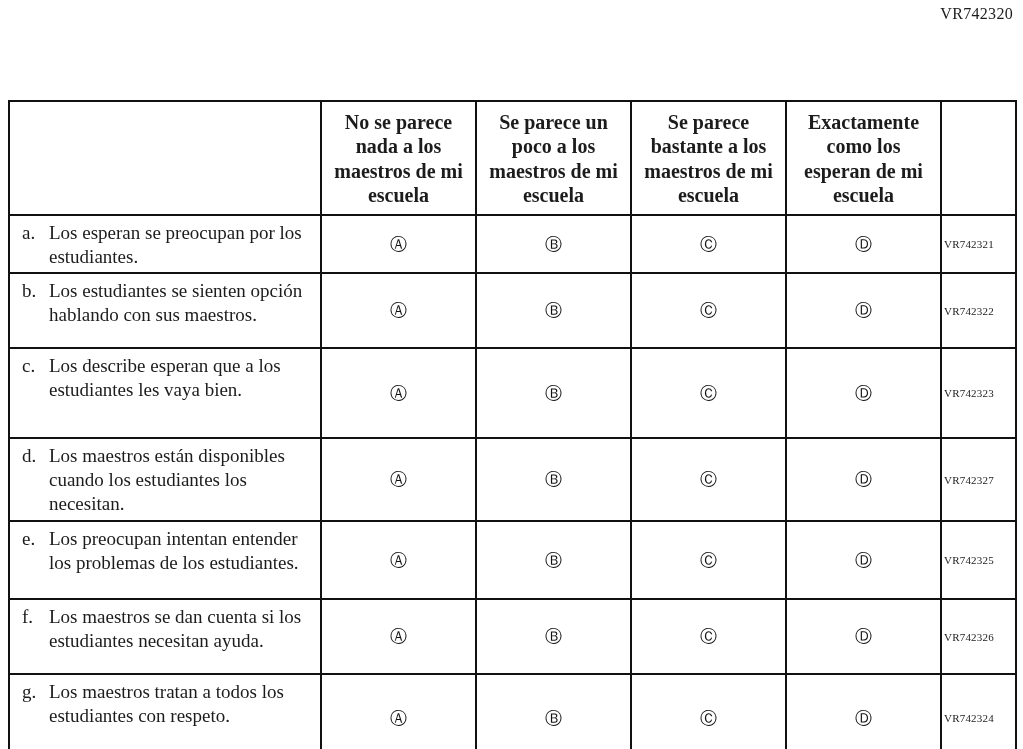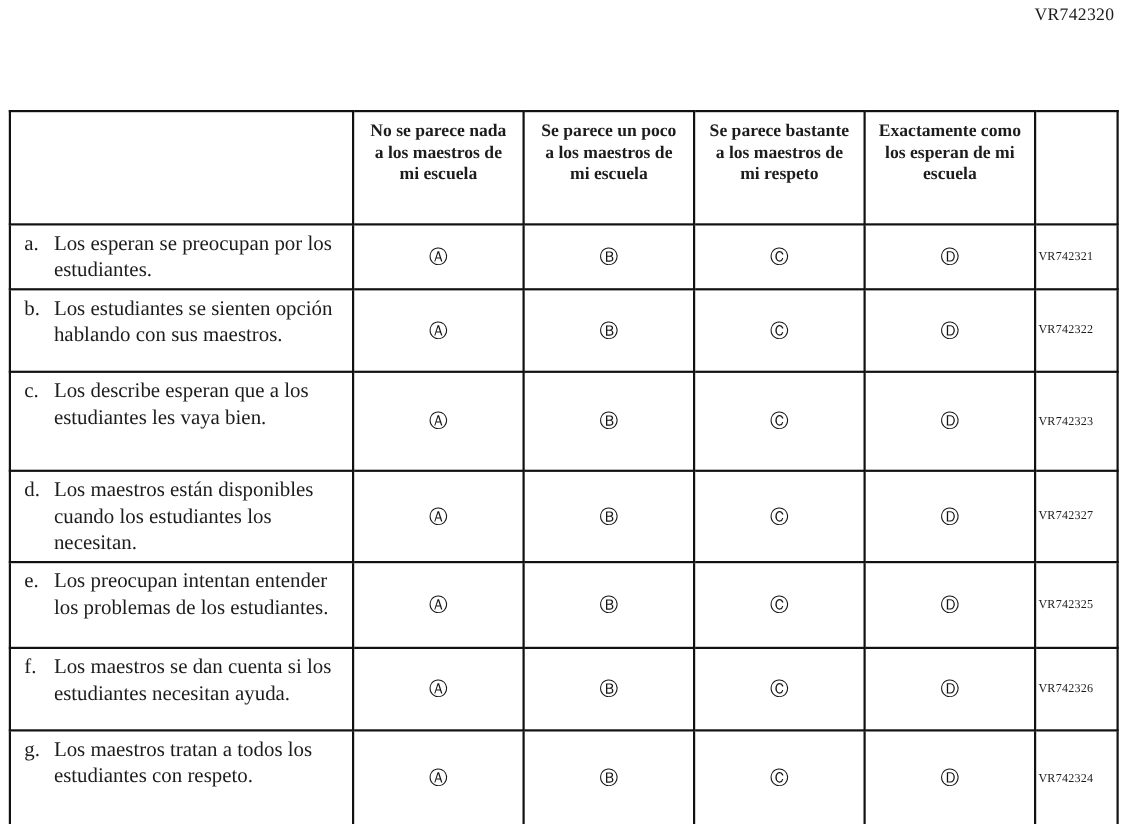--- a/index.html
+++ b/index.html
@@ -42,7 +42,7 @@
   col.c-code  { width: 75px; }
 
   th.hdr {
-    font-size: 16px;
+    font-size: 20px;
     font-weight: bold;
     text-align: center;
     vertical-align: top;

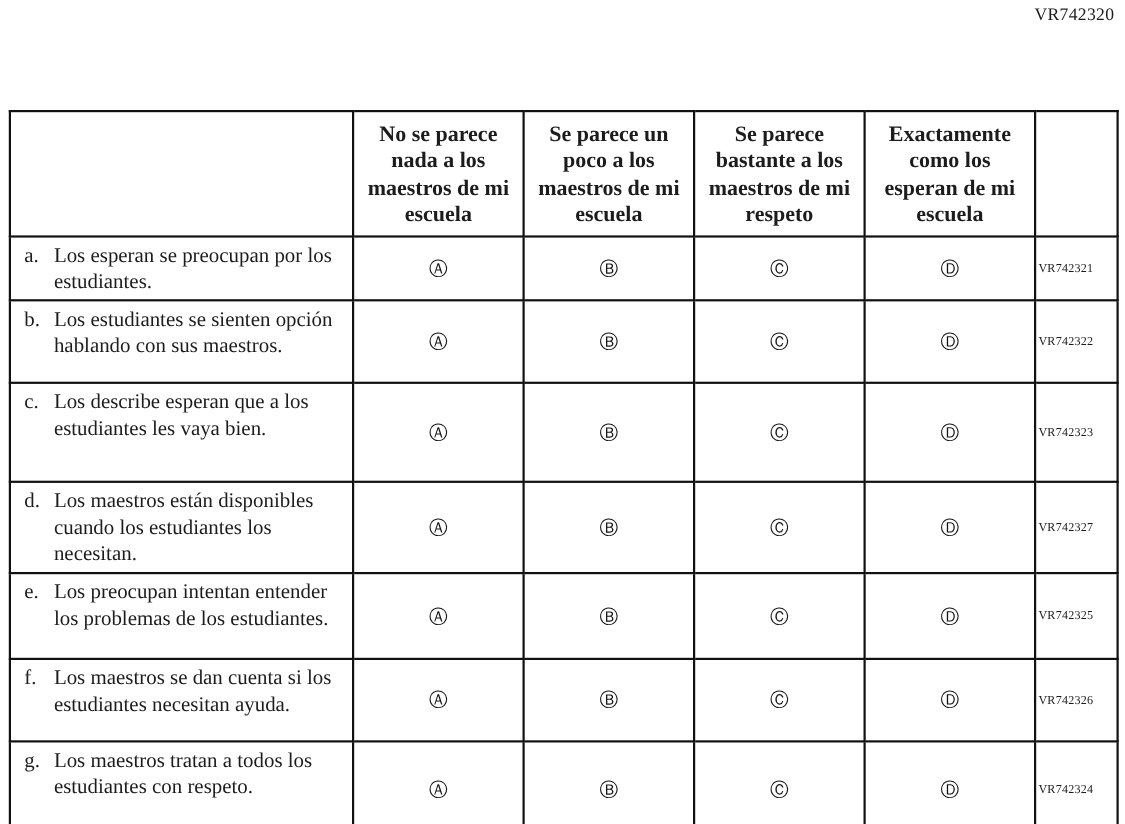--- a/index.html
+++ b/index.html
@@ -101,7 +101,7 @@
         <th class="hdr-empty"></th>
         <th class="hdr">No se parece nada a los maestros de mi escuela</th>
         <th class="hdr">Se parece un poco a los maestros de mi escuela</th>
-        <th class="hdr">Se parece bastante a los maestros de mi respeto</th>
+        <th class="hdr">Se parece bastante a los maestros de mi escuela</th>
         <th class="hdr">Exactamente como los esperan de mi escuela</th>
         <th class="hdr-empty"></th>
       </tr>

